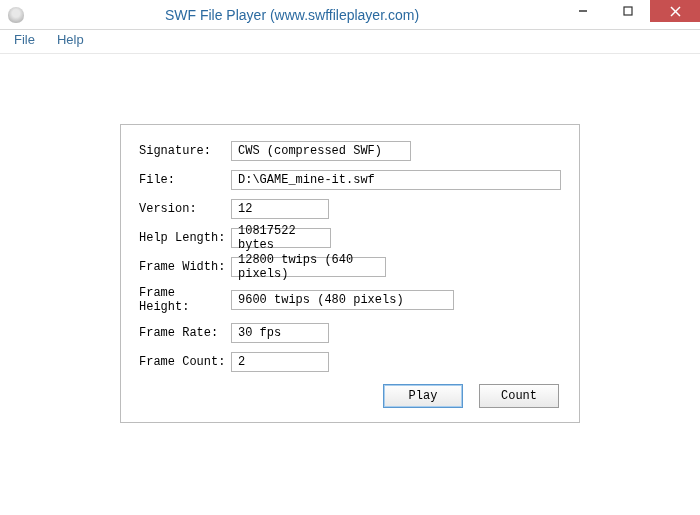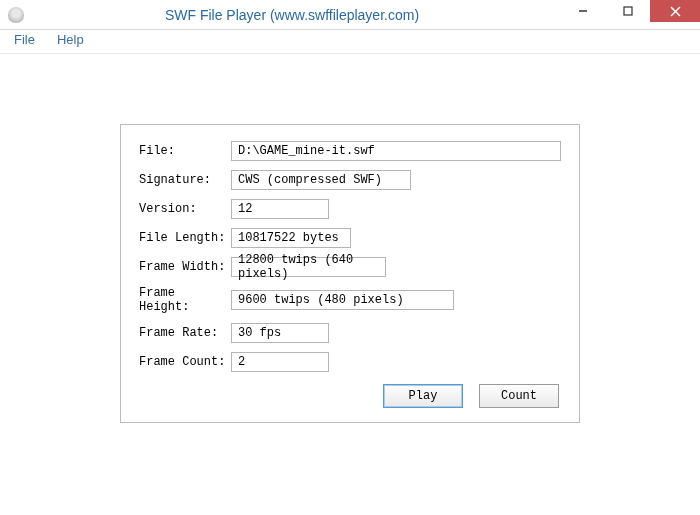--- a/index.html
+++ b/index.html
@@ -159,13 +159,13 @@
   <div class="panel">
 
     <div class="row">
+      <div class="lbl">Signature:</div>
+      <div class="field w-sig">CWS (compressed SWF)</div>
+    </div>
+
+    <div class="row">
       <div class="lbl">File:</div>
       <div class="field w-file">D:\GAME_mine-it.swf</div>
-    </div>
-
-    <div class="row">
-      <div class="lbl">Signature:</div>
-      <div class="field w-sig">CWS (compressed SWF)</div>
     </div>
 
     <div class="row">

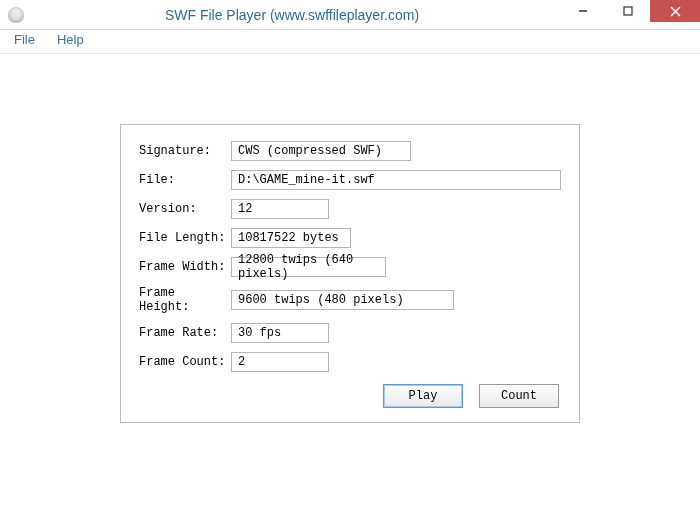--- a/index.html
+++ b/index.html
@@ -174,7 +174,7 @@
     </div>
 
     <div class="row">
-      <div class="lbl">File Length:</div>
+      <div class="lbl">Help Length:</div>
       <div class="field w-len">10817522 bytes</div>
     </div>
 

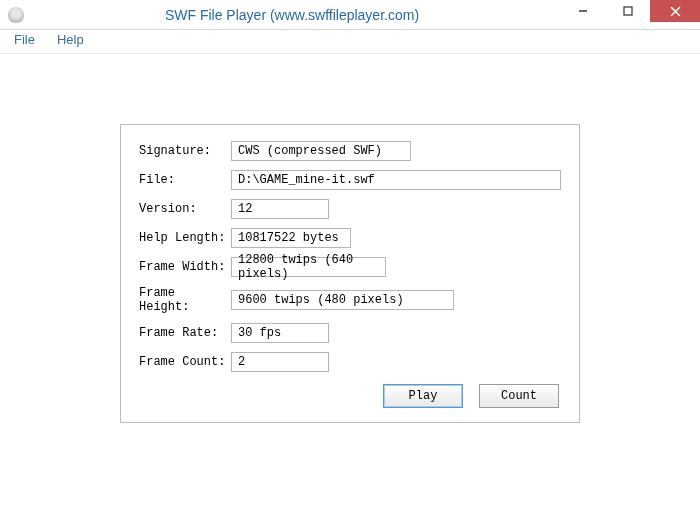--- a/index.html
+++ b/index.html
@@ -96,7 +96,7 @@
   .w-file { flex: 1; }
   .w-sig { width: 180px; }
   .w-ver { width: 98px; }
-  .w-len { width: 120px; }
+  .w-len { width: 100px; }
   .w-fw { width: 155px; }
   .w-fh { width: 223px; }
   .w-fr { width: 98px; }

